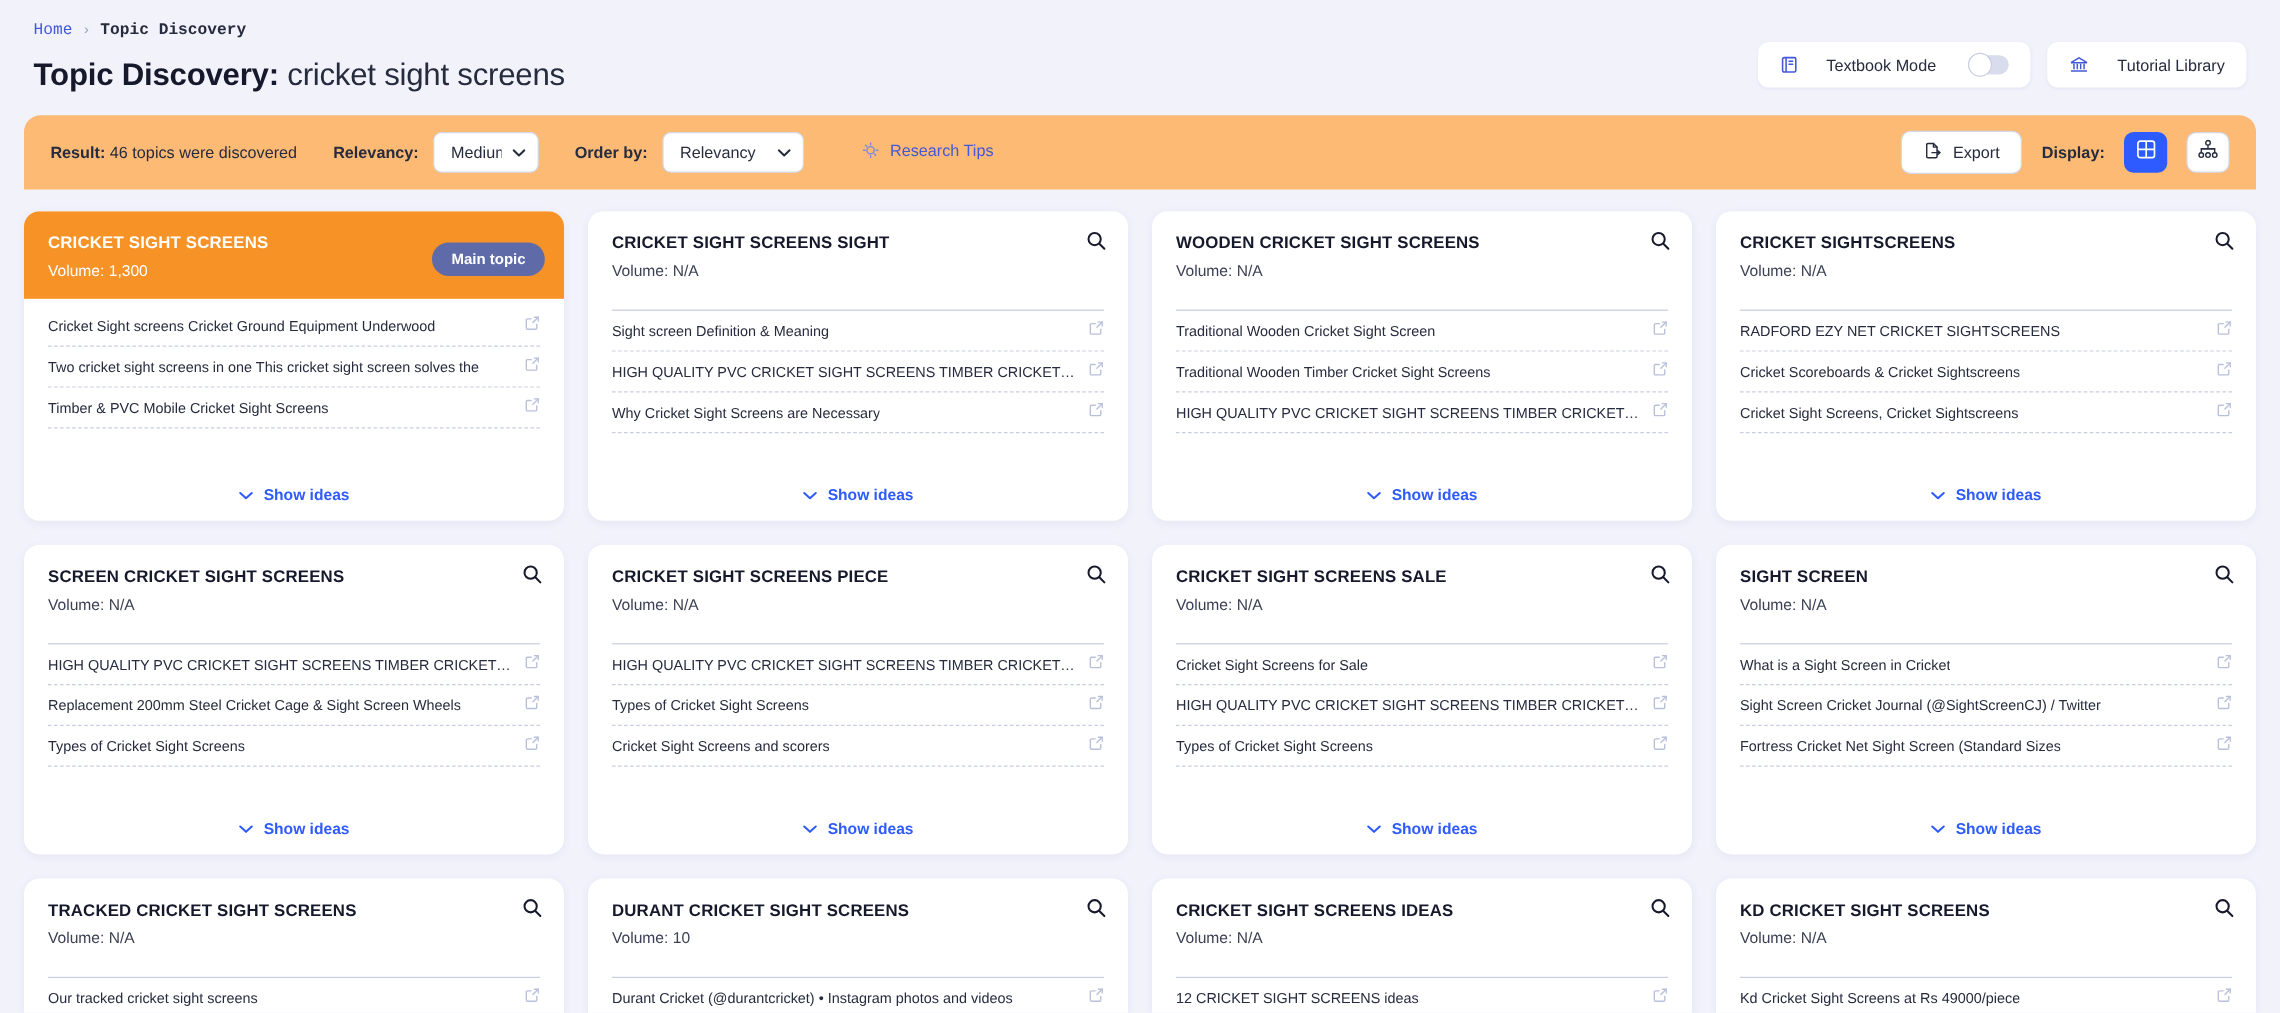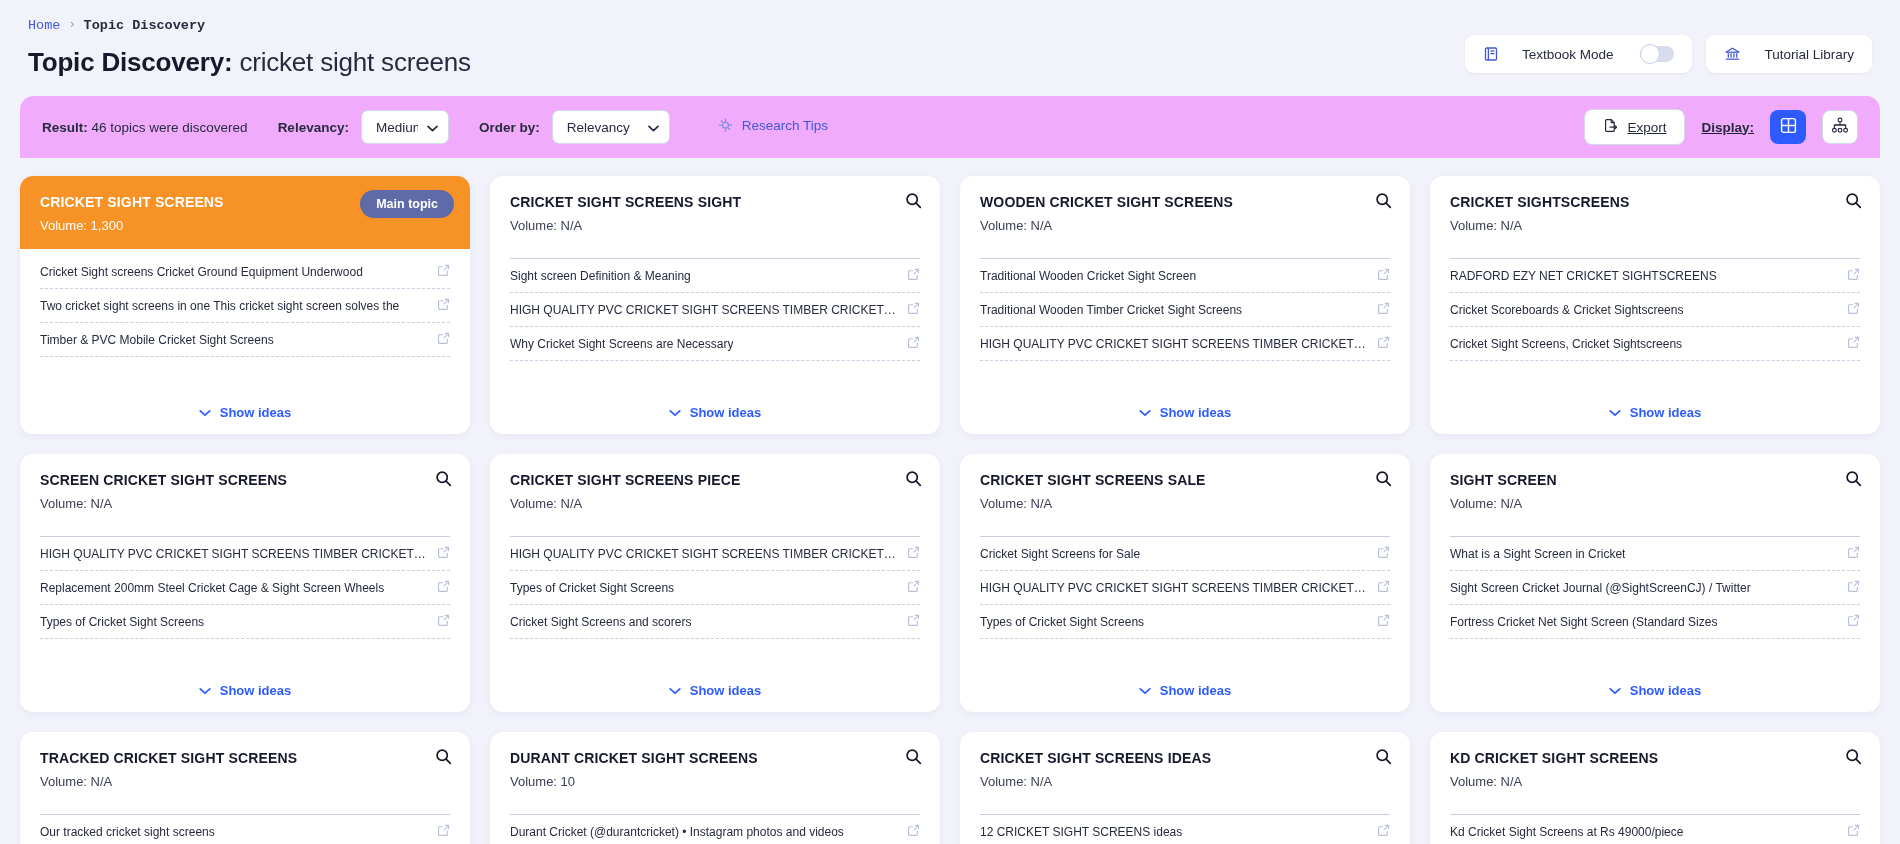--- a/index.html
+++ b/index.html
@@ -89,7 +89,7 @@
   
   .toolbar-wrap {
     margin: 0 20px;
-    background: #f0abfc;
+    background: #fdba74;
     border-radius: 14px 14px 0 0;
     height: 62px;
     display: flex;

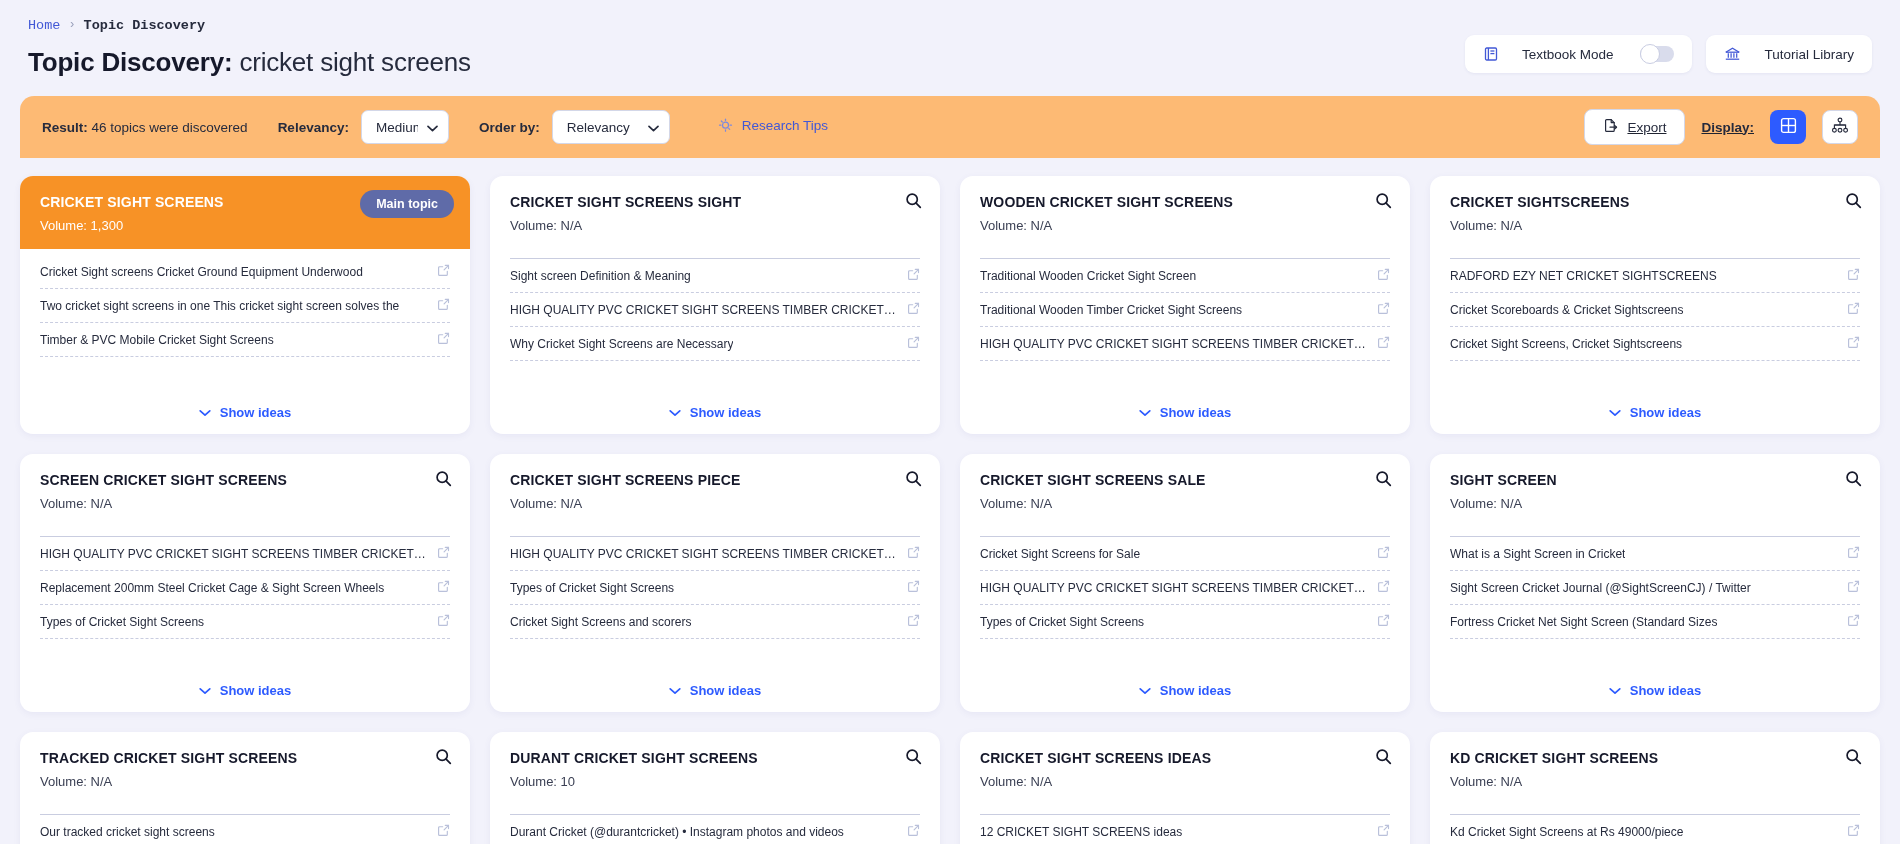--- a/index.html
+++ b/index.html
@@ -137,7 +137,6 @@
     display: flex;
     align-items: center;
     gap: 16px;
-    text-decoration: underline;
   }
   .export-btn {
     display: flex; align-items: center; gap: 9px;

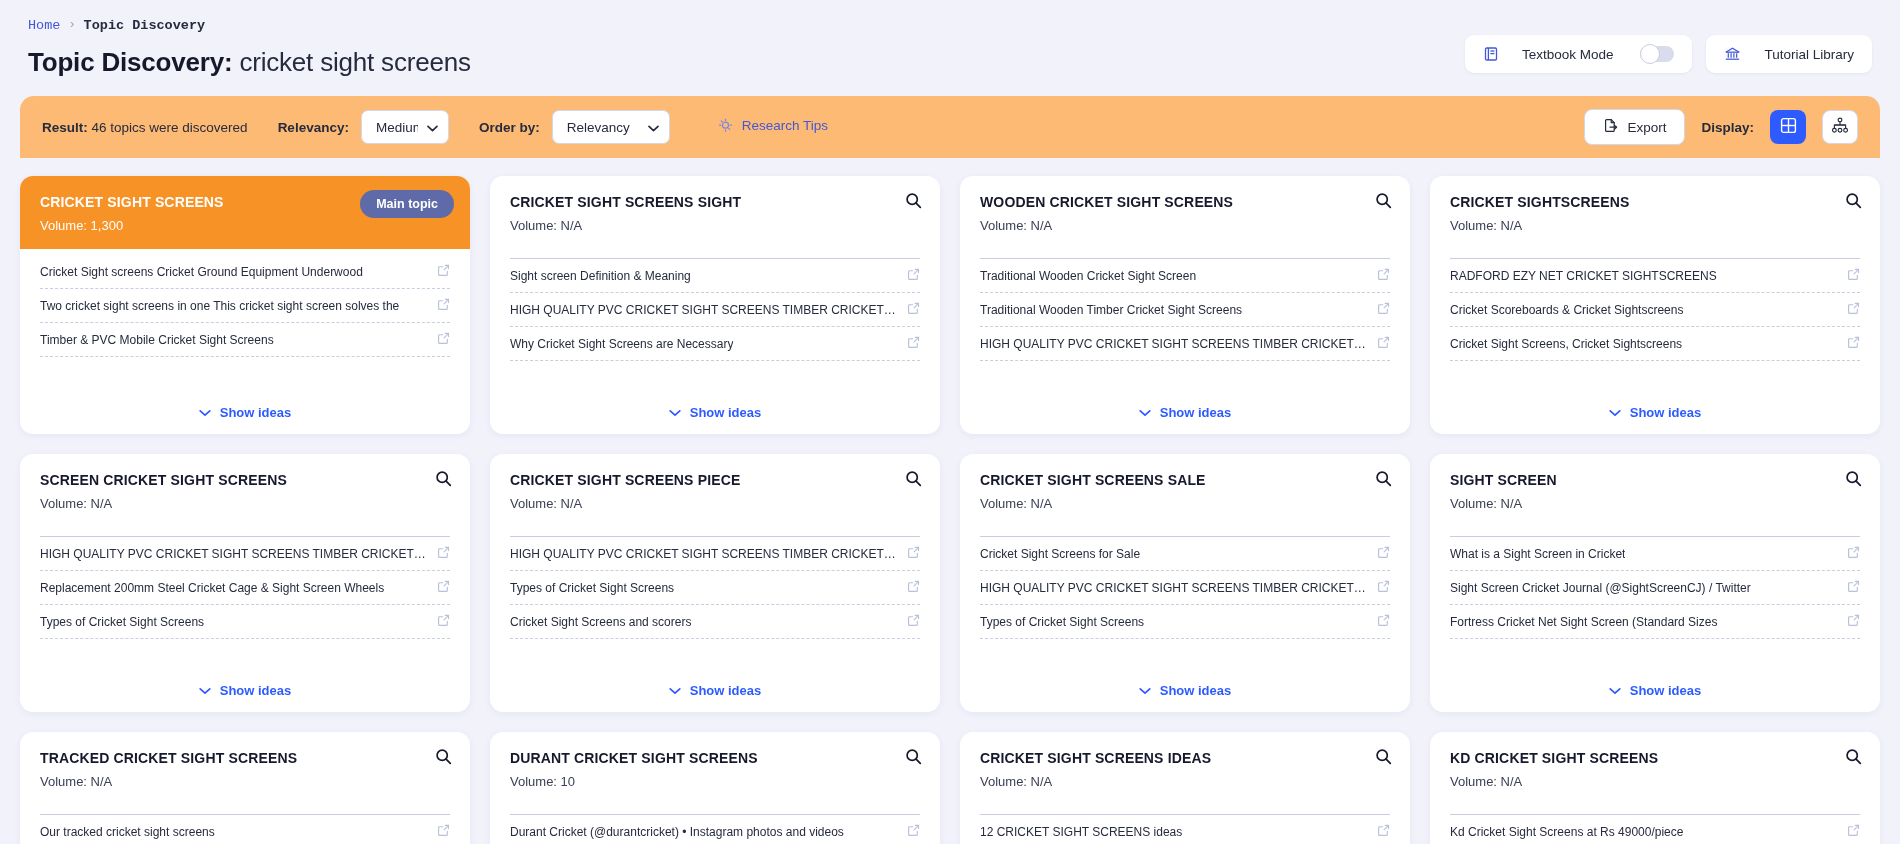--- a/index.html
+++ b/index.html
@@ -251,7 +251,7 @@
   .main-badge {
     position: absolute;
     right: 16px;
-    top: 14px;
+    top: 26px;
     background: #5f6ba8;
     color: #ffffff;
     font-size: 12.5px;

